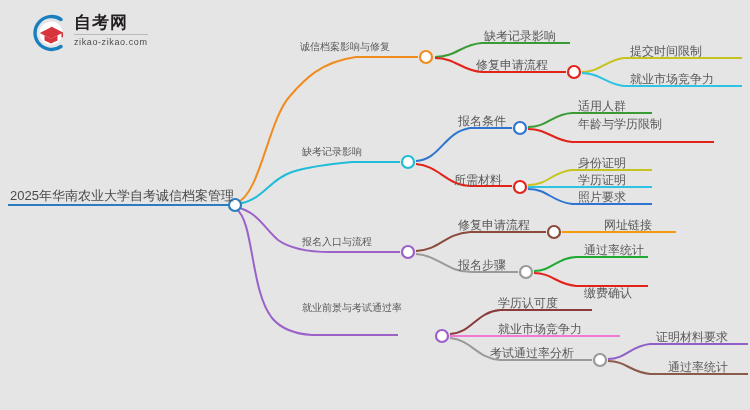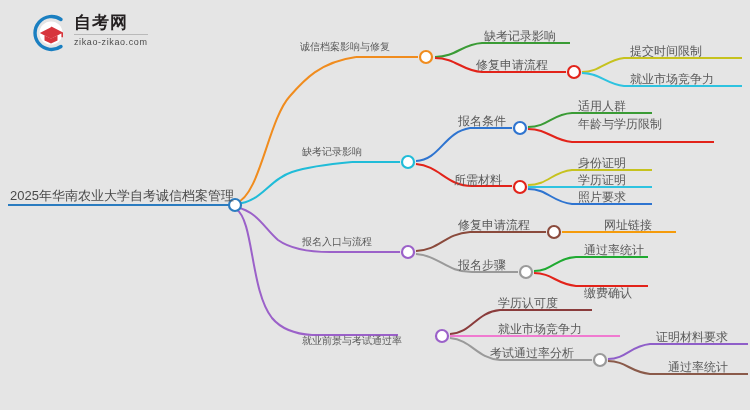--- a/index.html
+++ b/index.html
@@ -199,7 +199,7 @@
   <div class="mm-label lvl3" style="left:584px; top:244px;">通过率统计</div>
   <div class="mm-label lvl3" style="left:584px; top:287px;">缴费确认</div>
 
-  <div class="mm-label lvl1" style="left:302px; top:336px;">就业前景与考试通过率</div>
+  <div class="mm-label lvl1" style="left:302px; top:303px;">就业前景与考试通过率</div>
   <div class="mm-label lvl2" style="left:498px; top:297px;">学历认可度</div>
   <div class="mm-label lvl2" style="left:498px; top:323px;">就业市场竞争力</div>
   <div class="mm-label lvl2" style="left:490px; top:347px;">考试通过率分析</div>

